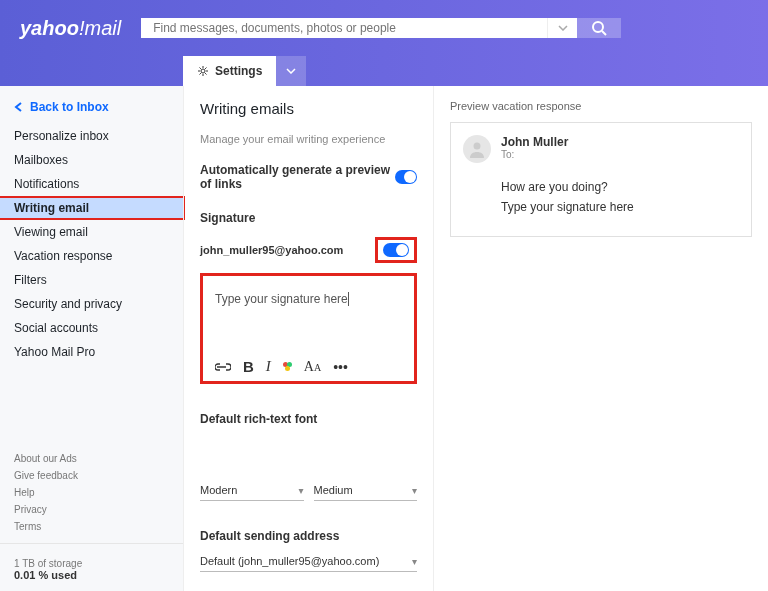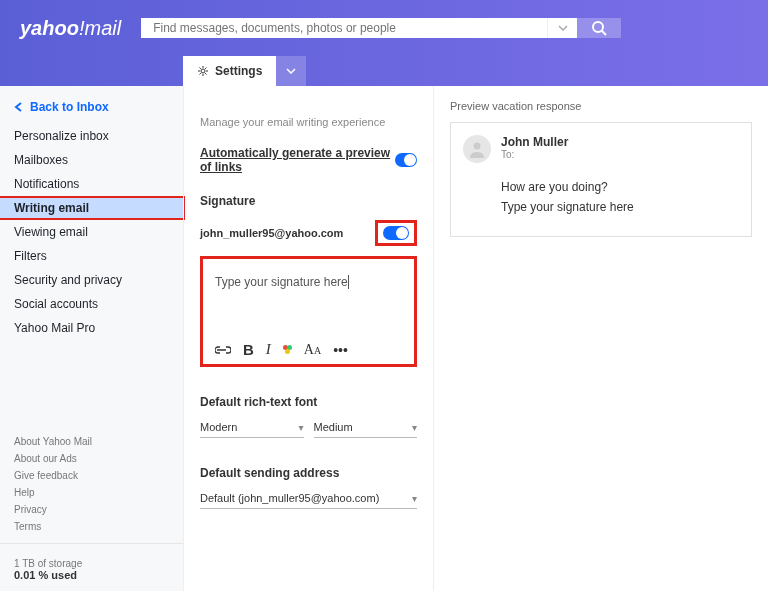--- a/index.html
+++ b/index.html
@@ -138,6 +138,7 @@
 
   <div class="main">
     <div class="settings-col">
+      <div class="sc-title">Writing emails</div>
       <div class="sc-sub">Manage your email writing experience</div>
 
       <div class="section-row">

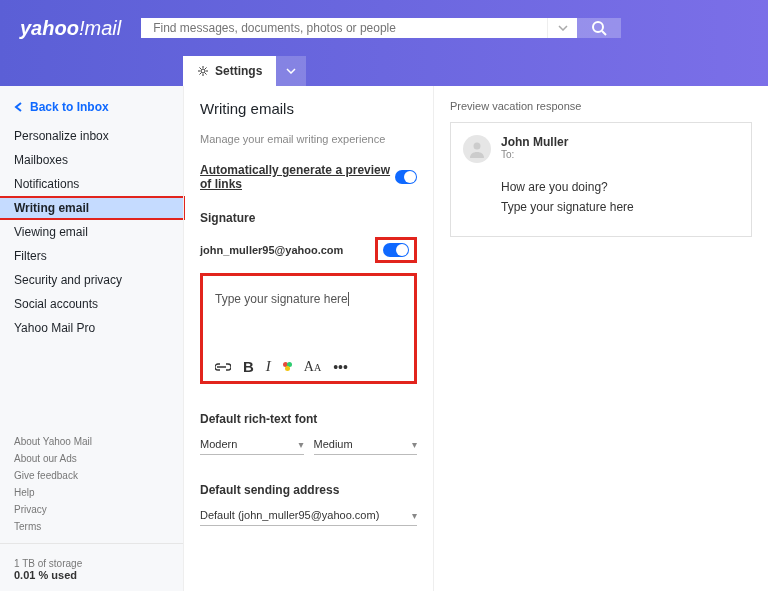--- a/index.html
+++ b/index.html
@@ -33,7 +33,7 @@
   .sc-title { font-size: 15px; font-weight: normal; color: #1d2228; }
   .sc-sub { font-size: 11px; color: #888; margin-top: 16px; }
   .section-row { display: flex; justify-content: space-between; align-items: center; margin-top: 18px; }
-  .section-label { font-size: 12px; font-weight: bold; text-decoration: underline; }
+  .section-label { font-size: 12px; font-weight: bold; }
   .section-head { font-size: 12px; font-weight: bold; margin-top: 20px; }
   
   .toggle { width: 26px; height: 14px; background: #0f69ff; border-radius: 7px; position: relative; cursor: pointer; }

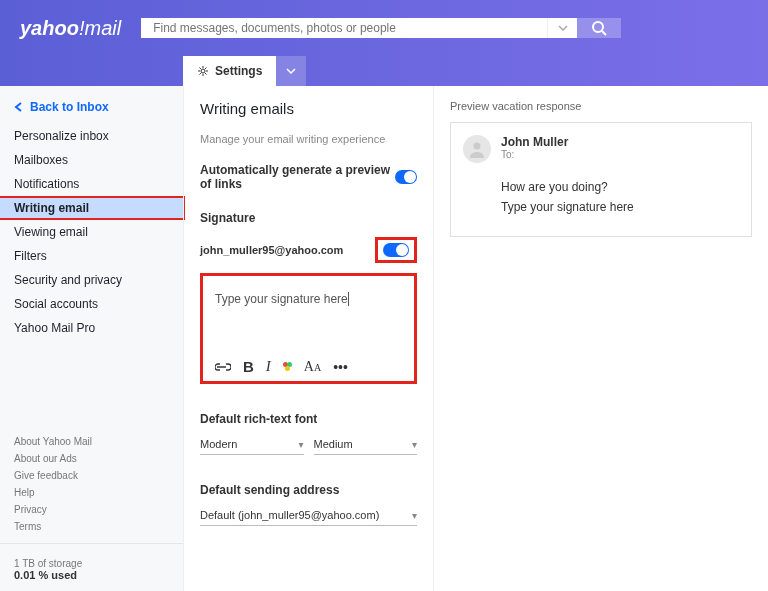--- a/index.html
+++ b/index.html
@@ -119,6 +119,7 @@
     <div class="nav-item">Notifications</div>
     <div class="nav-item active">Writing email</div>
     <div class="nav-item">Viewing email</div>
+    <div class="nav-item">Vacation response</div>
     <div class="nav-item">Filters</div>
     <div class="nav-item">Security and privacy</div>
     <div class="nav-item">Social accounts</div>

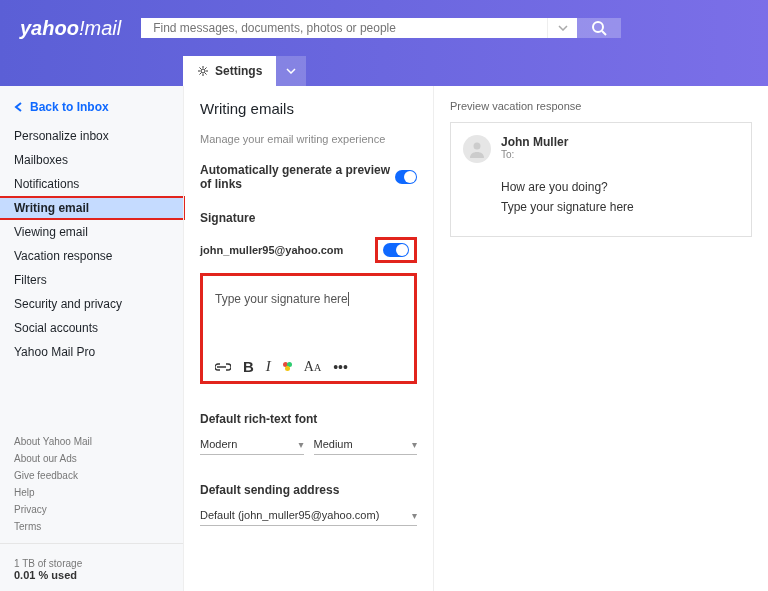--- a/index.html
+++ b/index.html
@@ -125,7 +125,6 @@
     <div class="nav-item">Social accounts</div>
     <div class="nav-item">Yahoo Mail Pro</div>
     <div class="sidebar-spacer"></div>
-    <div class="footer-link">About Yahoo Mail</div>
     <div class="footer-link">About our Ads</div>
     <div class="footer-link">Give feedback</div>
     <div class="footer-link">Help</div>

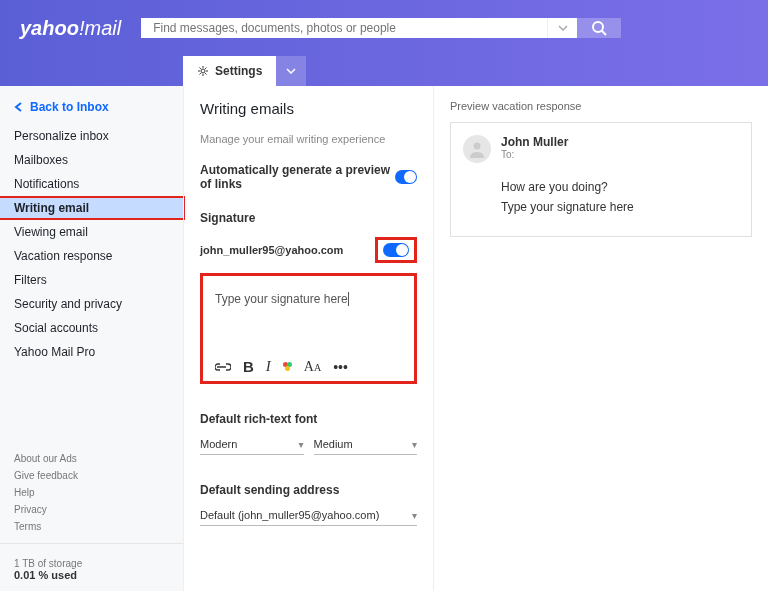--- a/index.html
+++ b/index.html
@@ -53,7 +53,7 @@
   .color-dot { width: 5px; height: 5px; border-radius: 50%; }
   
   .font-row { display: flex; gap: 10px; margin-top: 8px; }
-  .select { flex: 1; border: none; border-bottom: 1px solid #bbb; padding: 4px 0; font-size: 11px; display: flex; justify-content: space-between; align-items: center; cursor: pointer; }
+  .select { flex: 1; border: none; border-bottom: 1px solid #bbb; padding: 4px 0; font-size: 11px; display: flex; justify-content: space-between; align-items: center; cursor: pointer; margin-top: 46px; }
   .select-full { border: none; border-bottom: 1px solid #bbb; padding: 4px 0; font-size: 11px; display: flex; justify-content: space-between; align-items: center; margin-top: 8px; cursor: pointer; }
   .chev { color: #888; font-size: 10px; }
   

